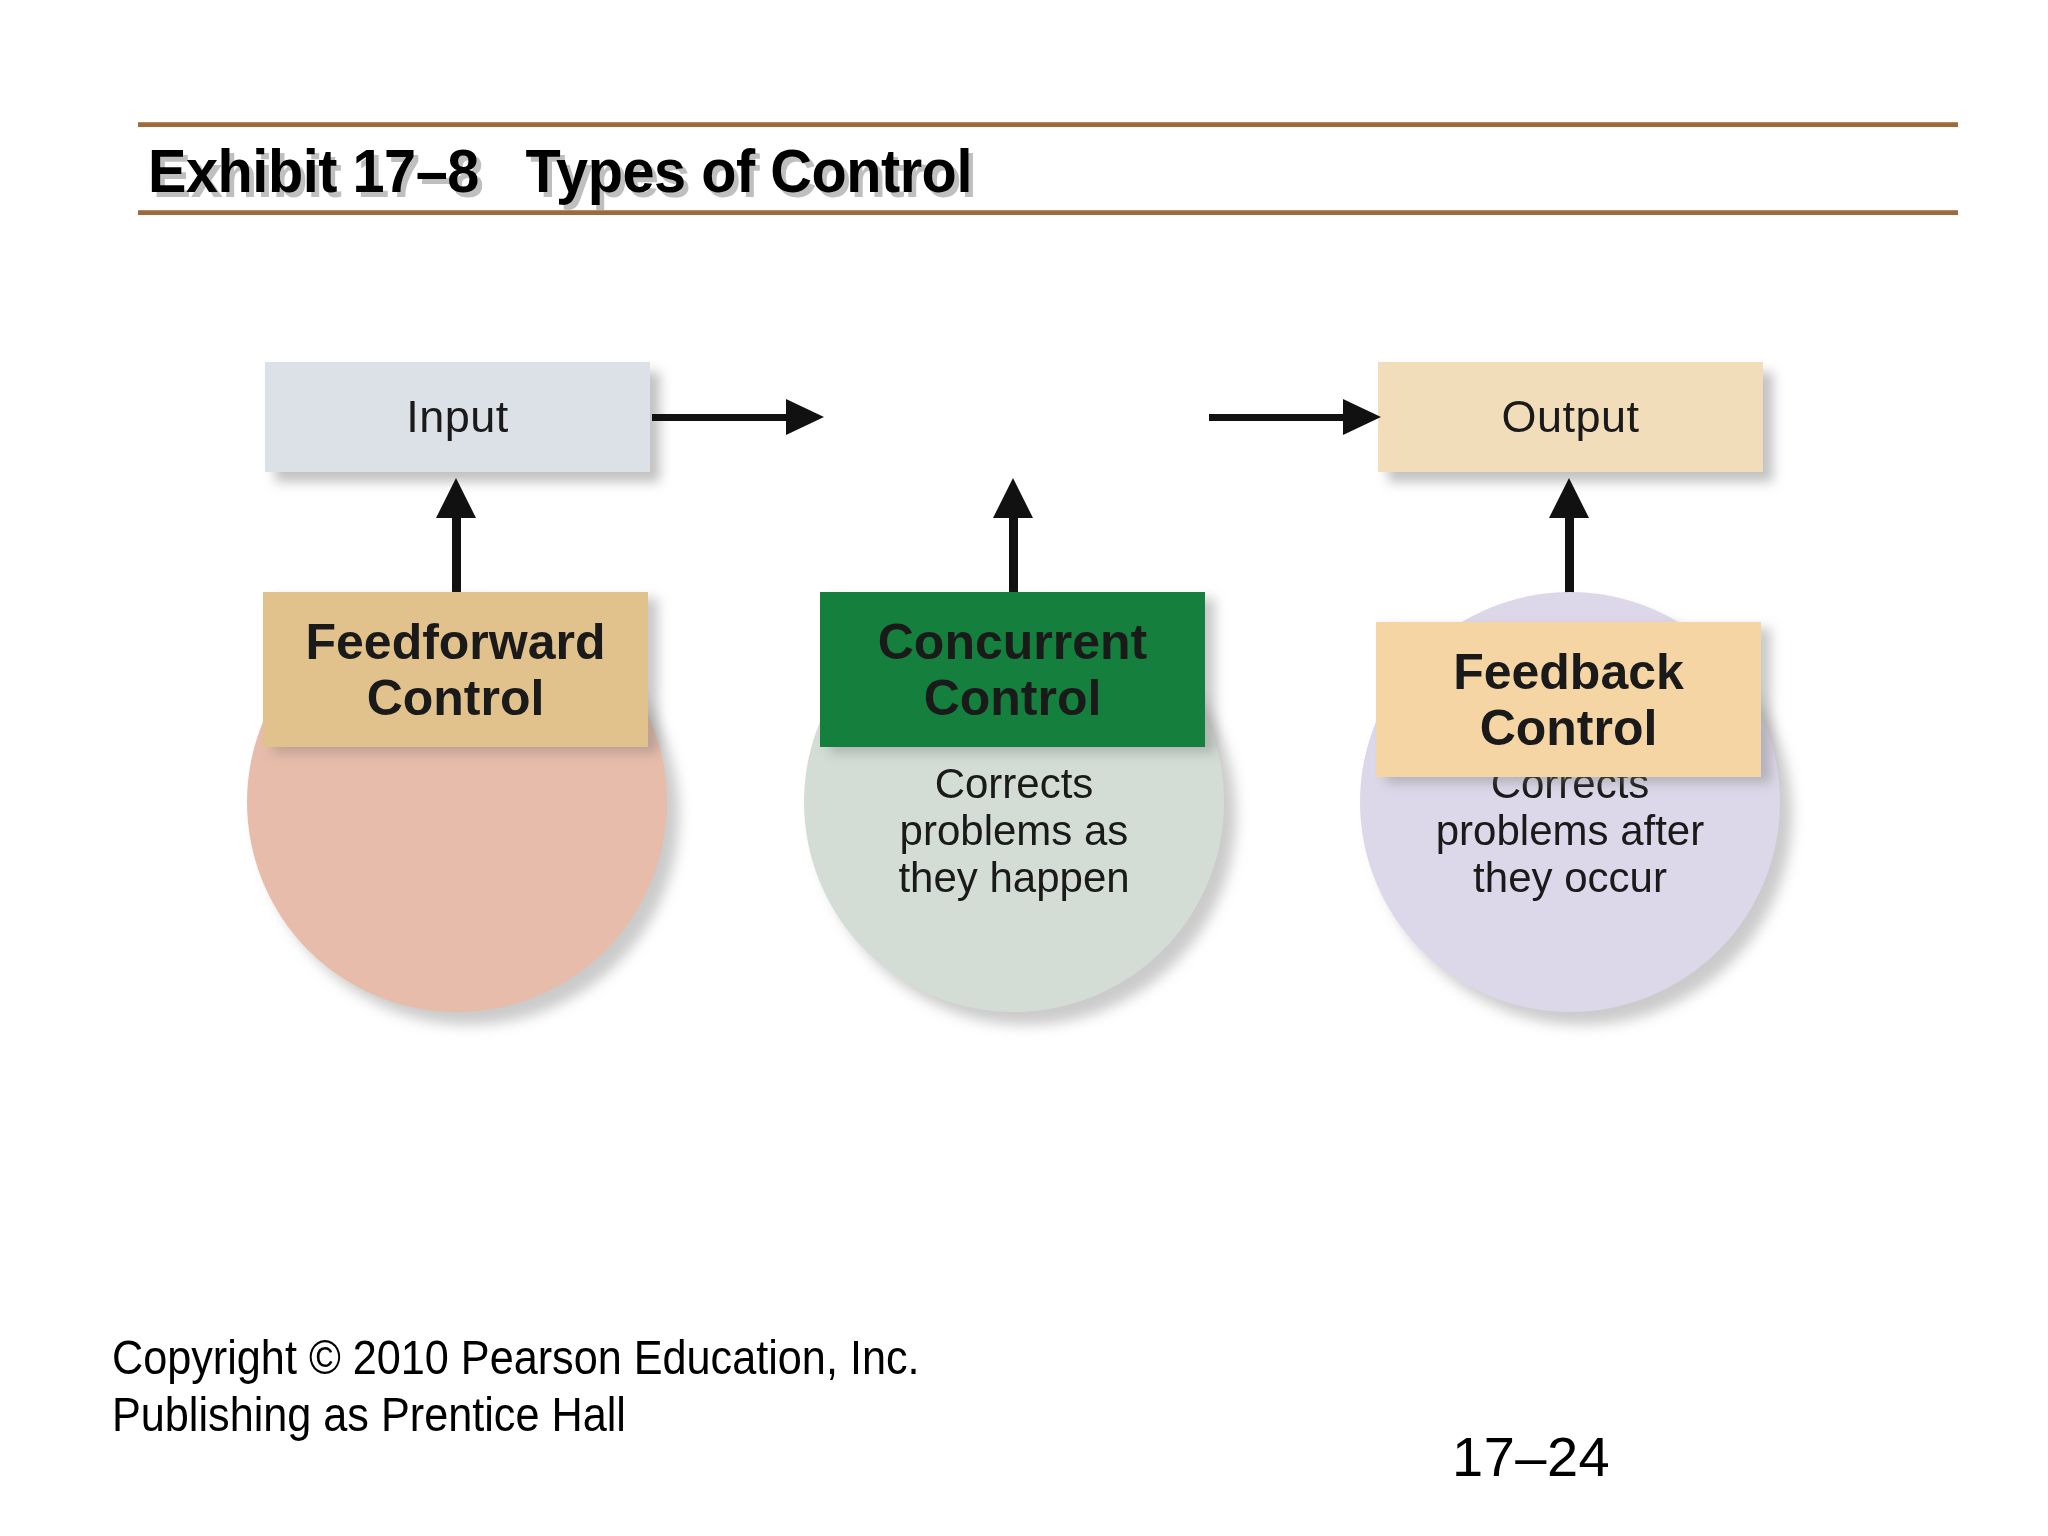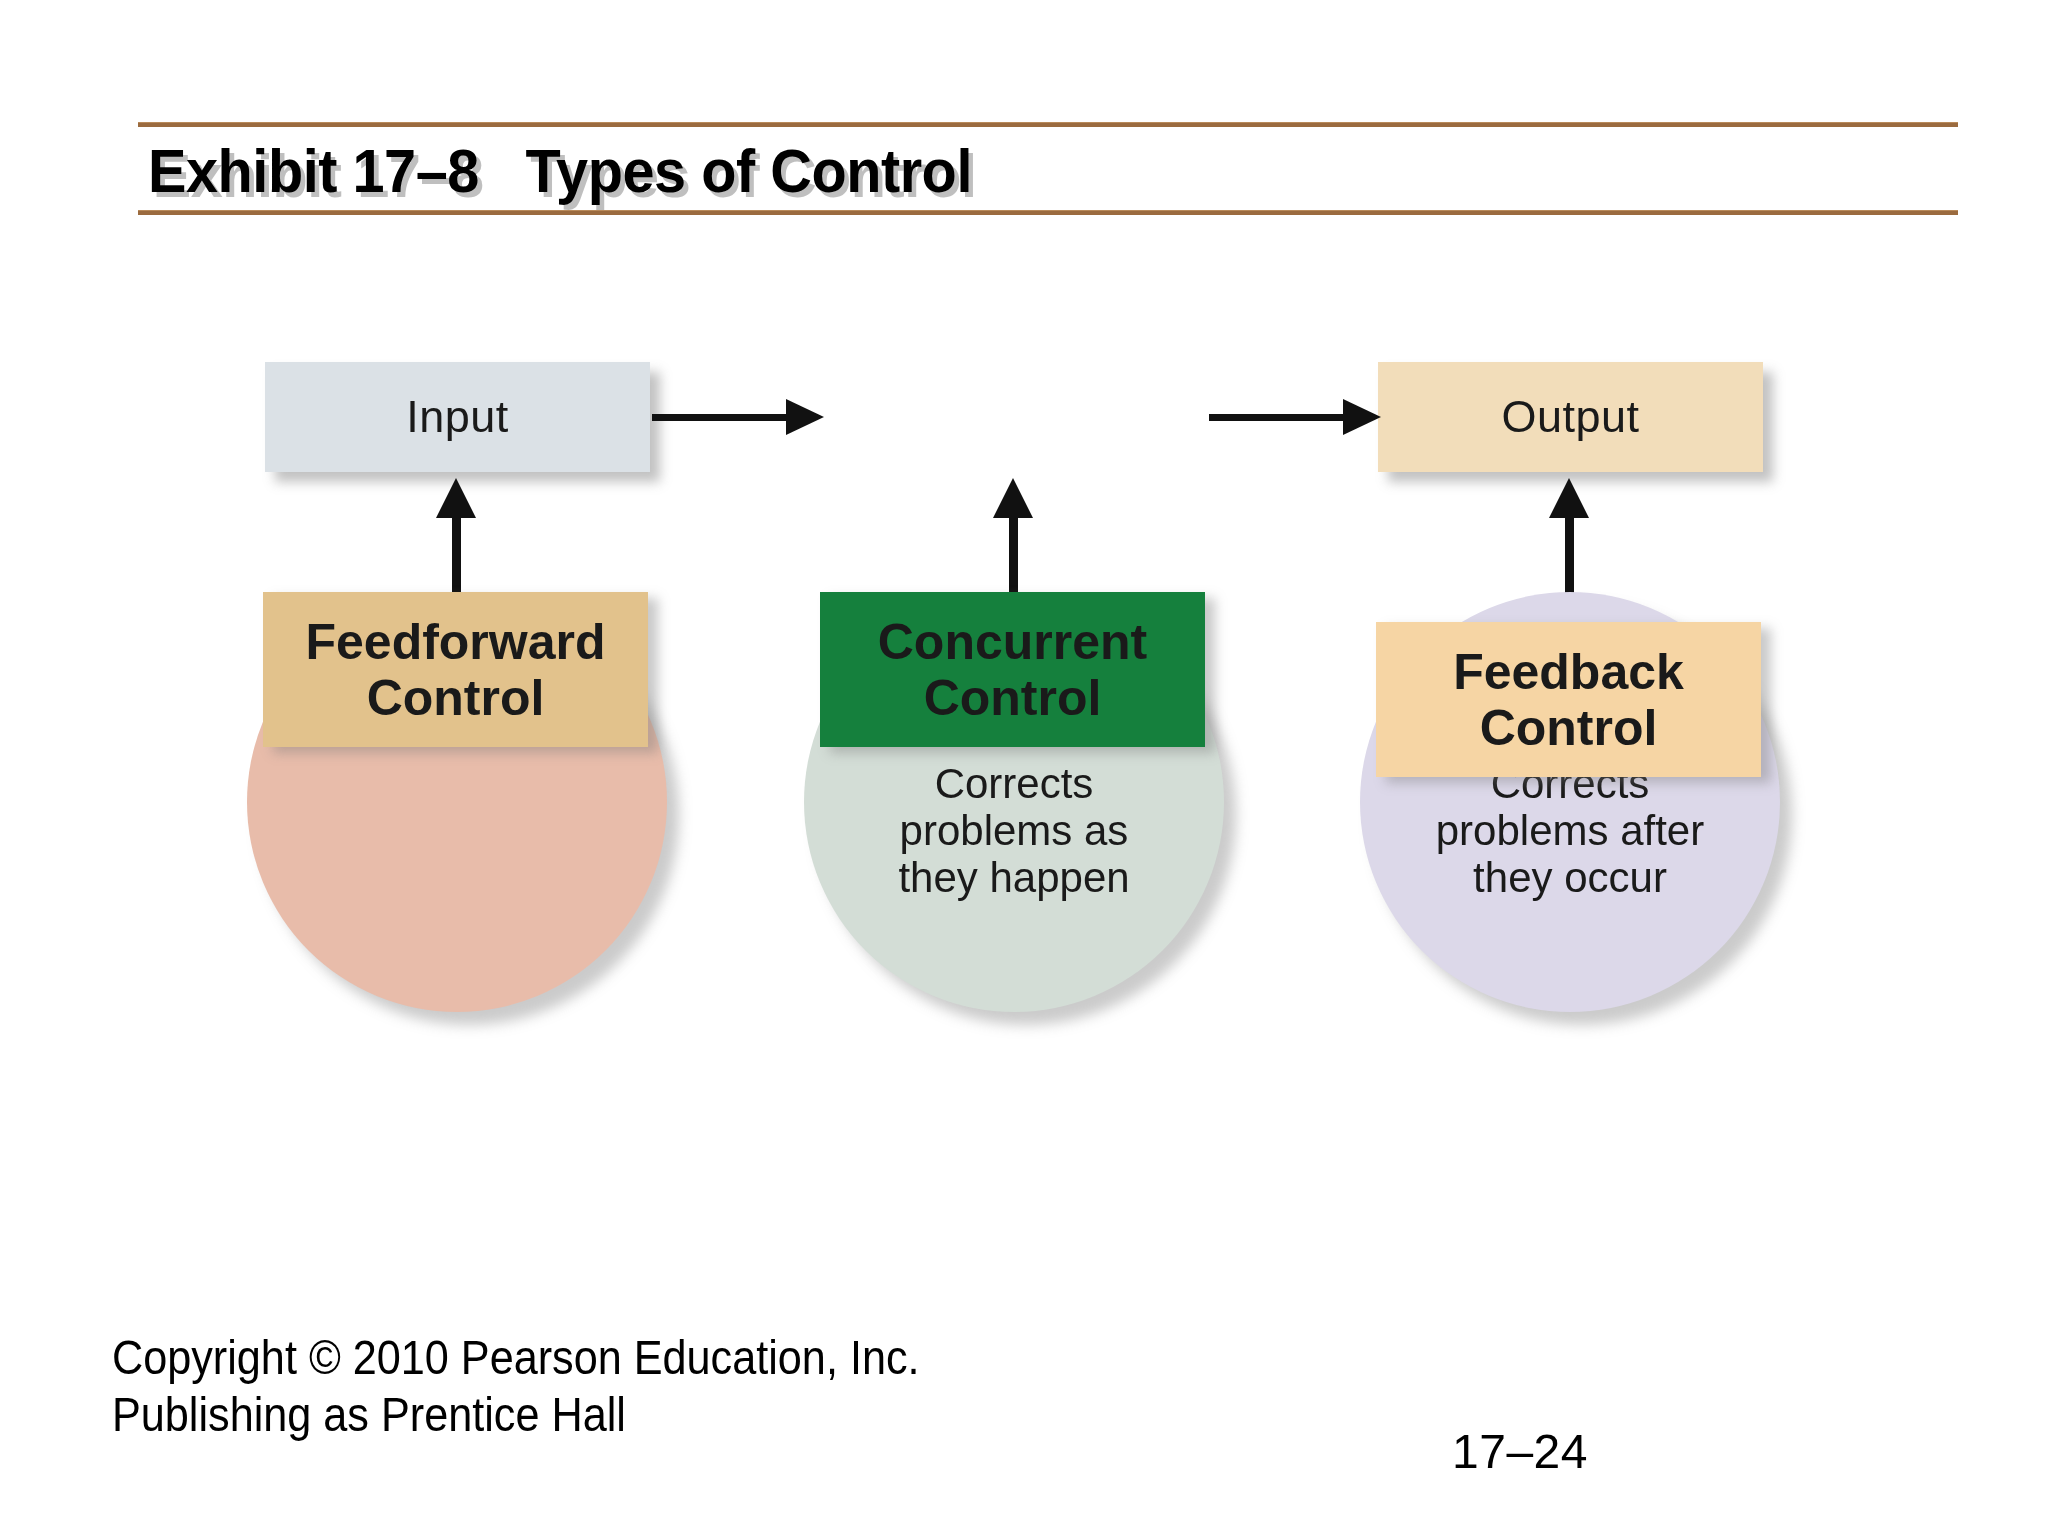--- a/index.html
+++ b/index.html
@@ -204,7 +204,7 @@
     position: absolute;
     left: 1452px;
     top: 1424px;
-    font-size: 48px;
+    font-size: 56px;
     color: #000000;
     letter-spacing: 0.5px;
   }

